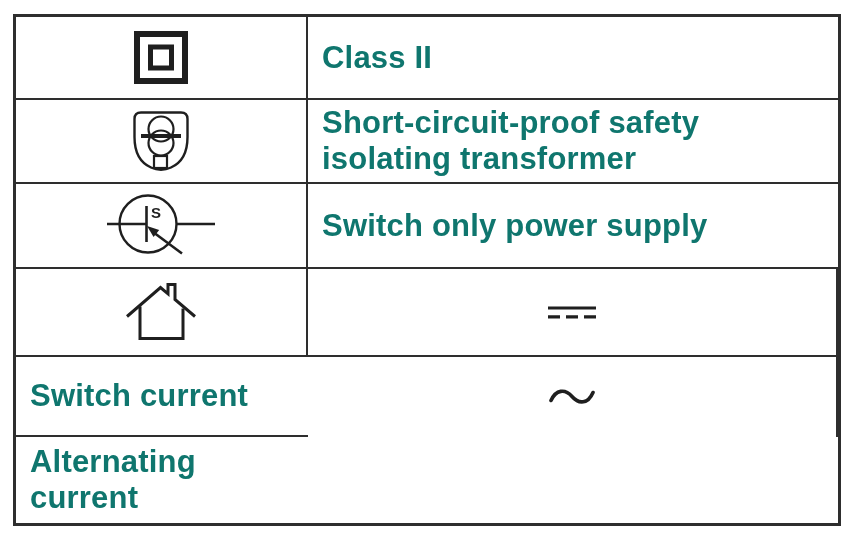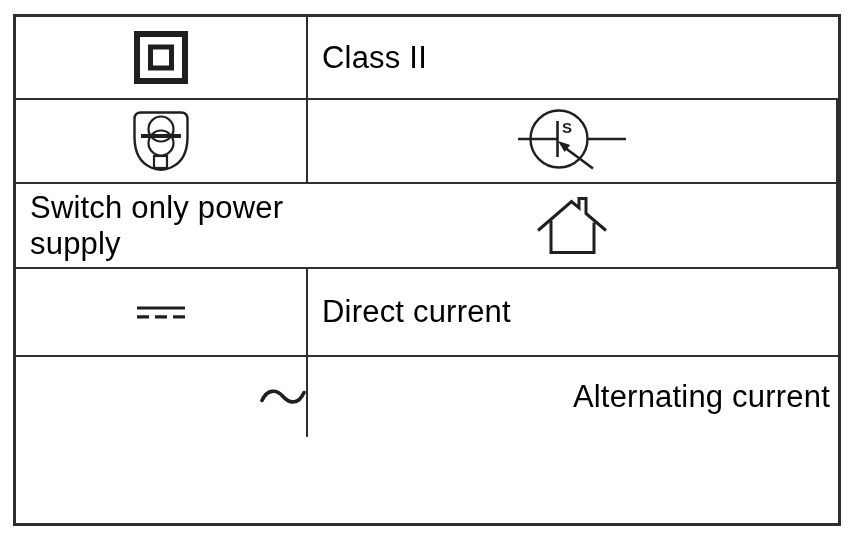--- a/index.html
+++ b/index.html
@@ -40,8 +40,8 @@
   .label {
     font-size: 31px;
     line-height: 36px;
-    font-weight: normal;
-    color: #000000;
+    font-weight: bold;
+    color: #0f766e;
     letter-spacing: 0.2px;
   }
   svg { display: block; }

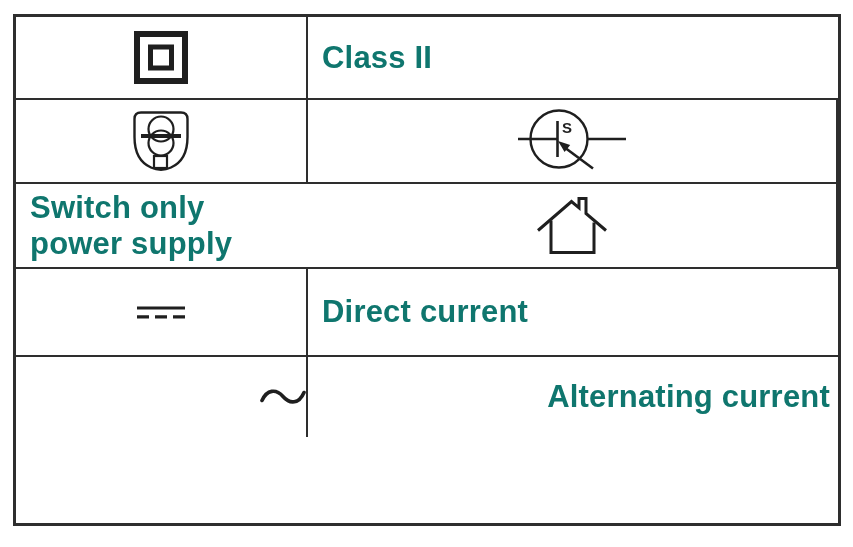--- a/index.html
+++ b/index.html
@@ -80,6 +80,9 @@
       <rect x="21" y="45" width="13" height="12" fill="#ffffff" stroke="#1f1f1f" stroke-width="2.2"></rect>
     </svg>
   </div>
+  <div class="txt-cell">
+    <span class="label">Short-circuit-proof safety isolating transformer</span>
+  </div>
 
   <div class="sym-cell">
     <svg width="110" height="72" viewBox="0 0 110 72">

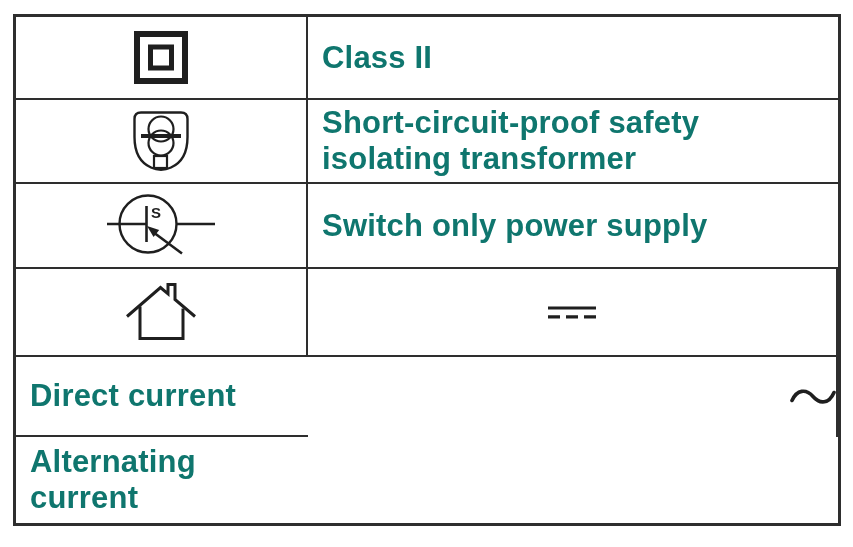--- a/index.html
+++ b/index.html
@@ -113,7 +113,7 @@
     </svg>
   </div>
   <div class="txt-cell">
-    <span class="label">Direct current</span>
+    <span class="label">Switch current</span>
   </div>
 
   <div class="sym-cell last-row">

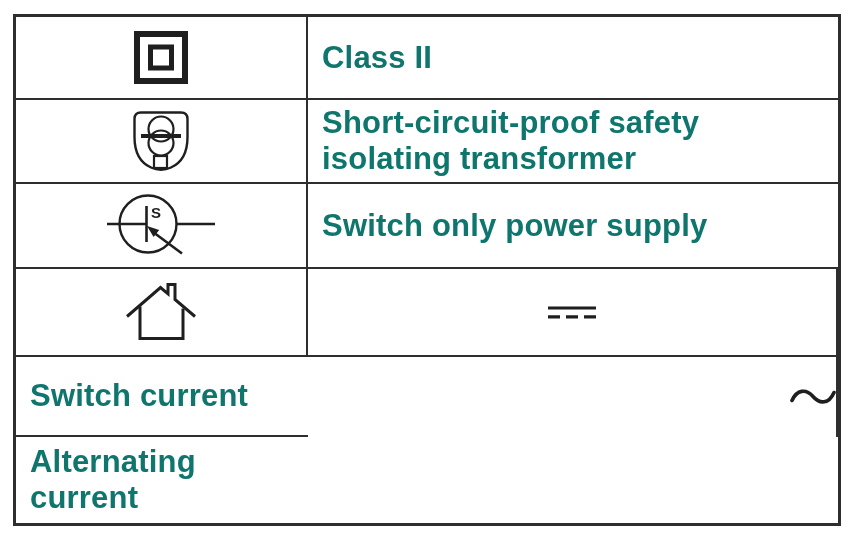--- a/index.html
+++ b/index.html
@@ -36,7 +36,7 @@
     padding-left: 14px;
     padding-right: 8px;
   }
-  .last-row { border-bottom: none; justify-content: flex-end; }
+  .last-row { border-bottom: none; }
   .label {
     font-size: 31px;
     line-height: 36px;

